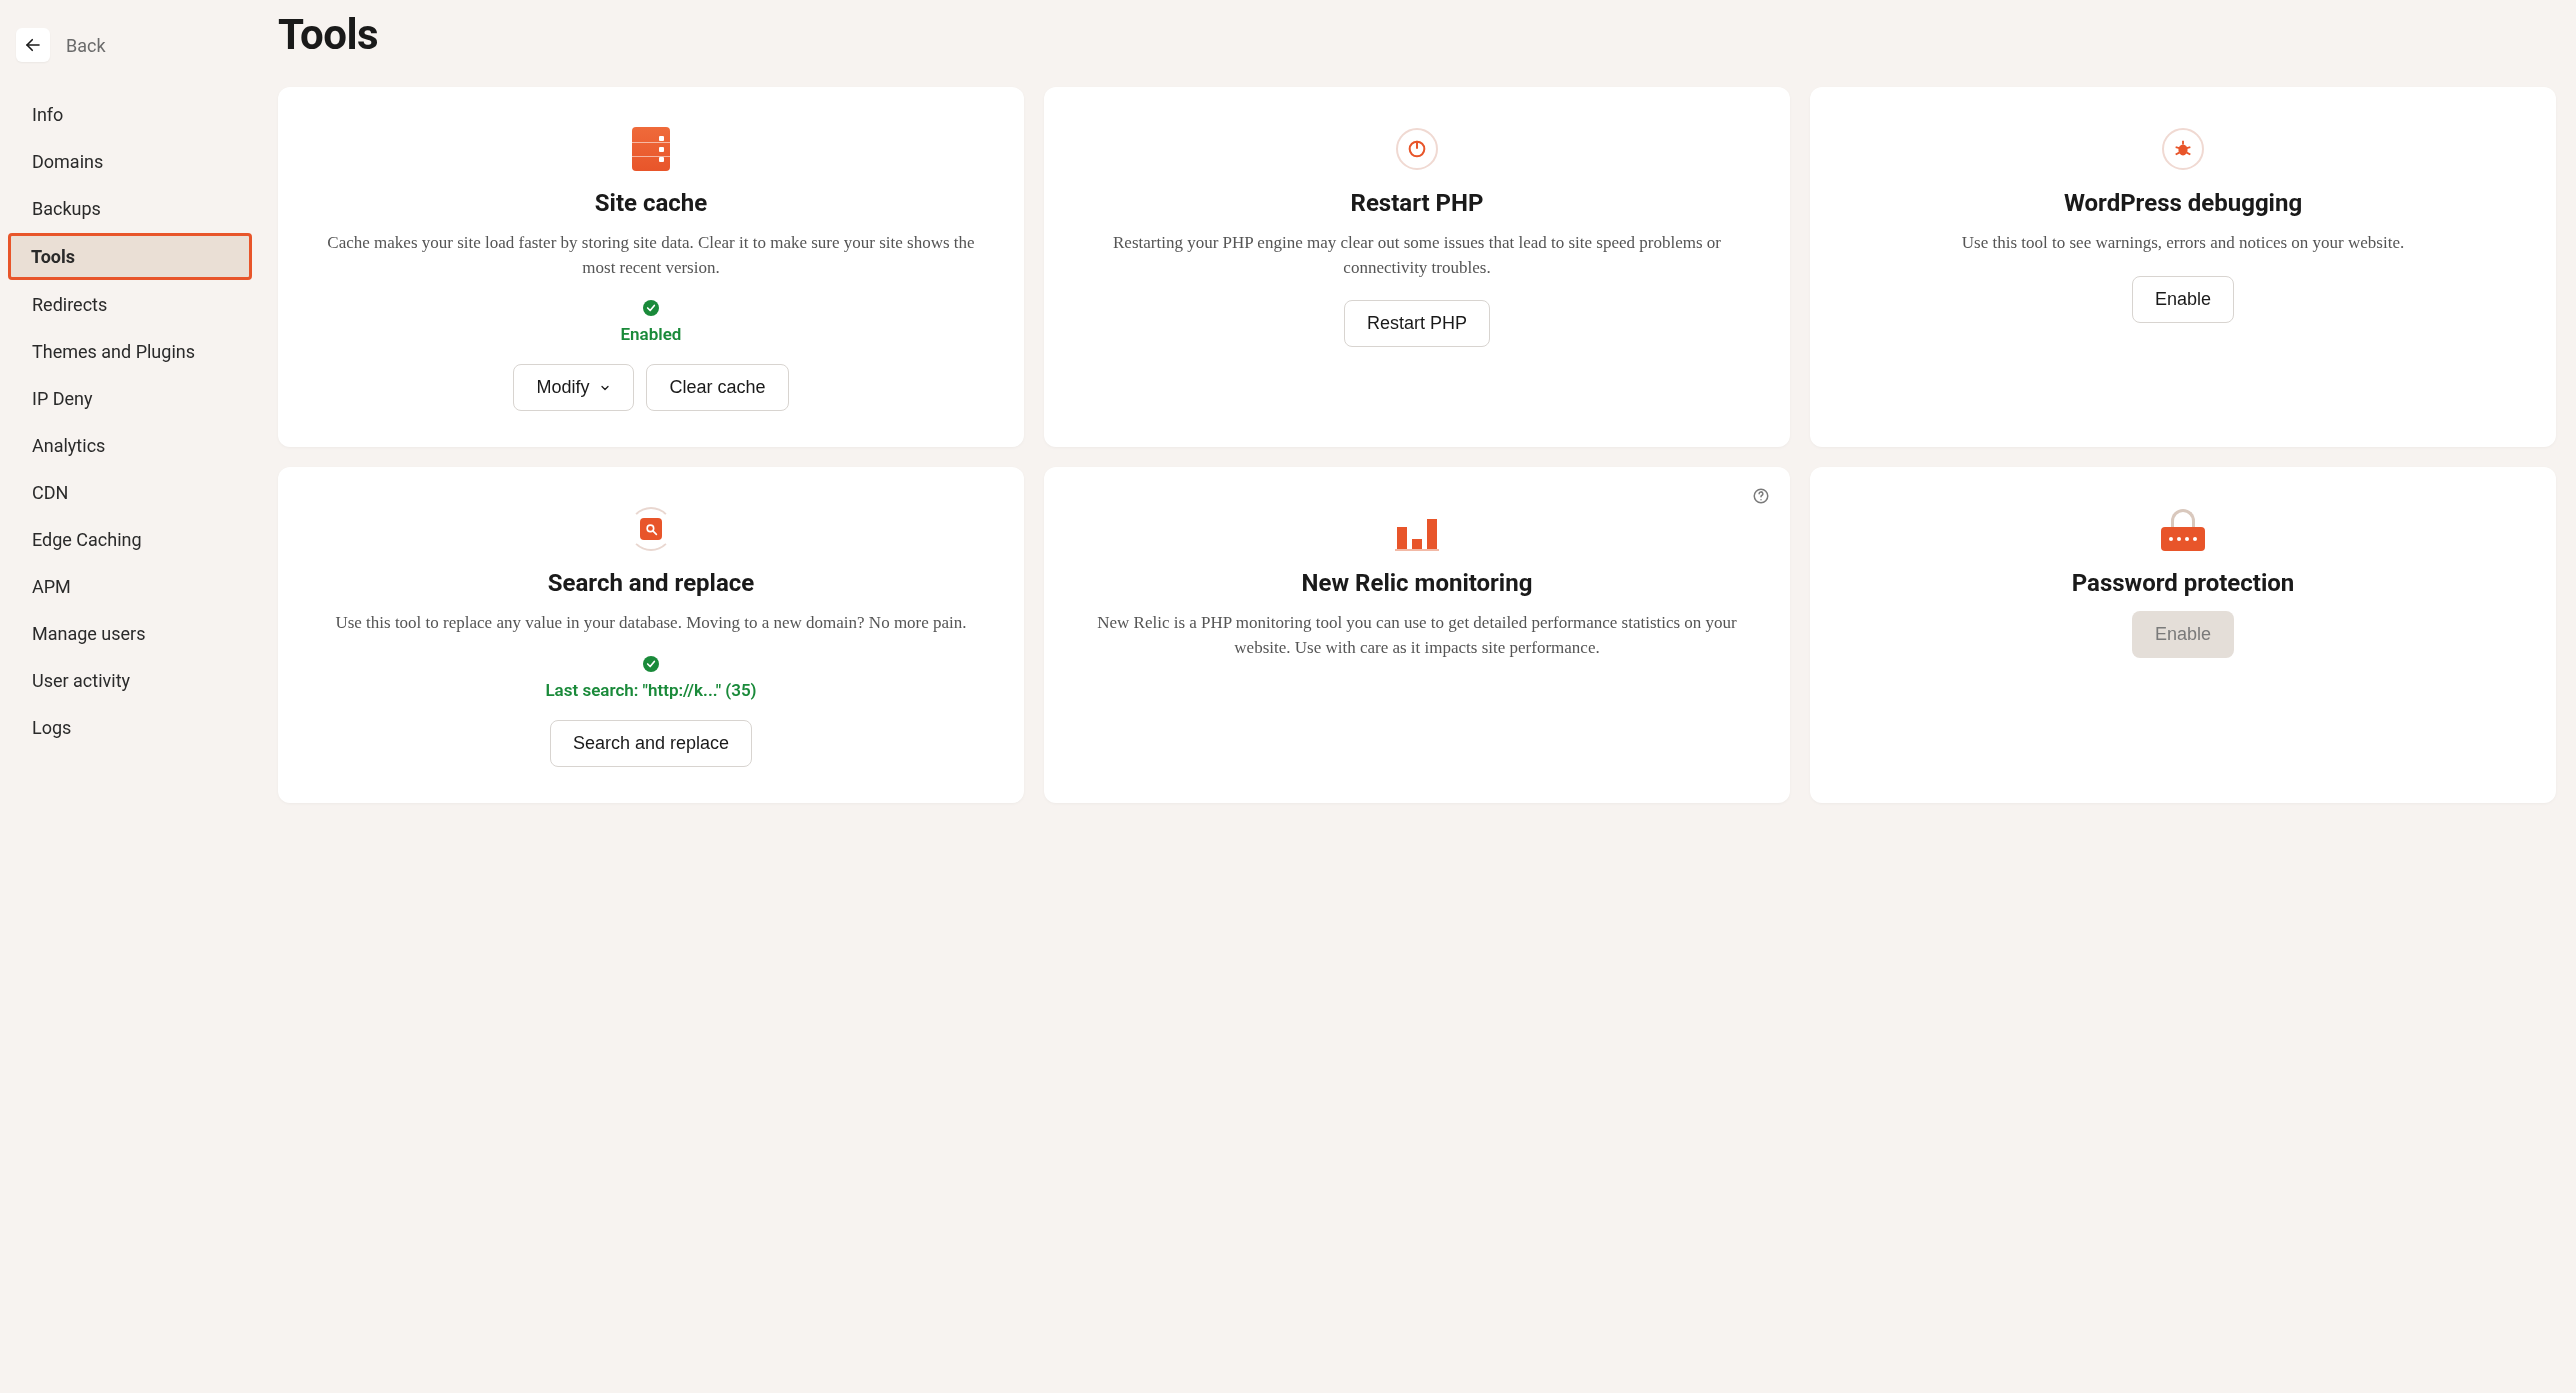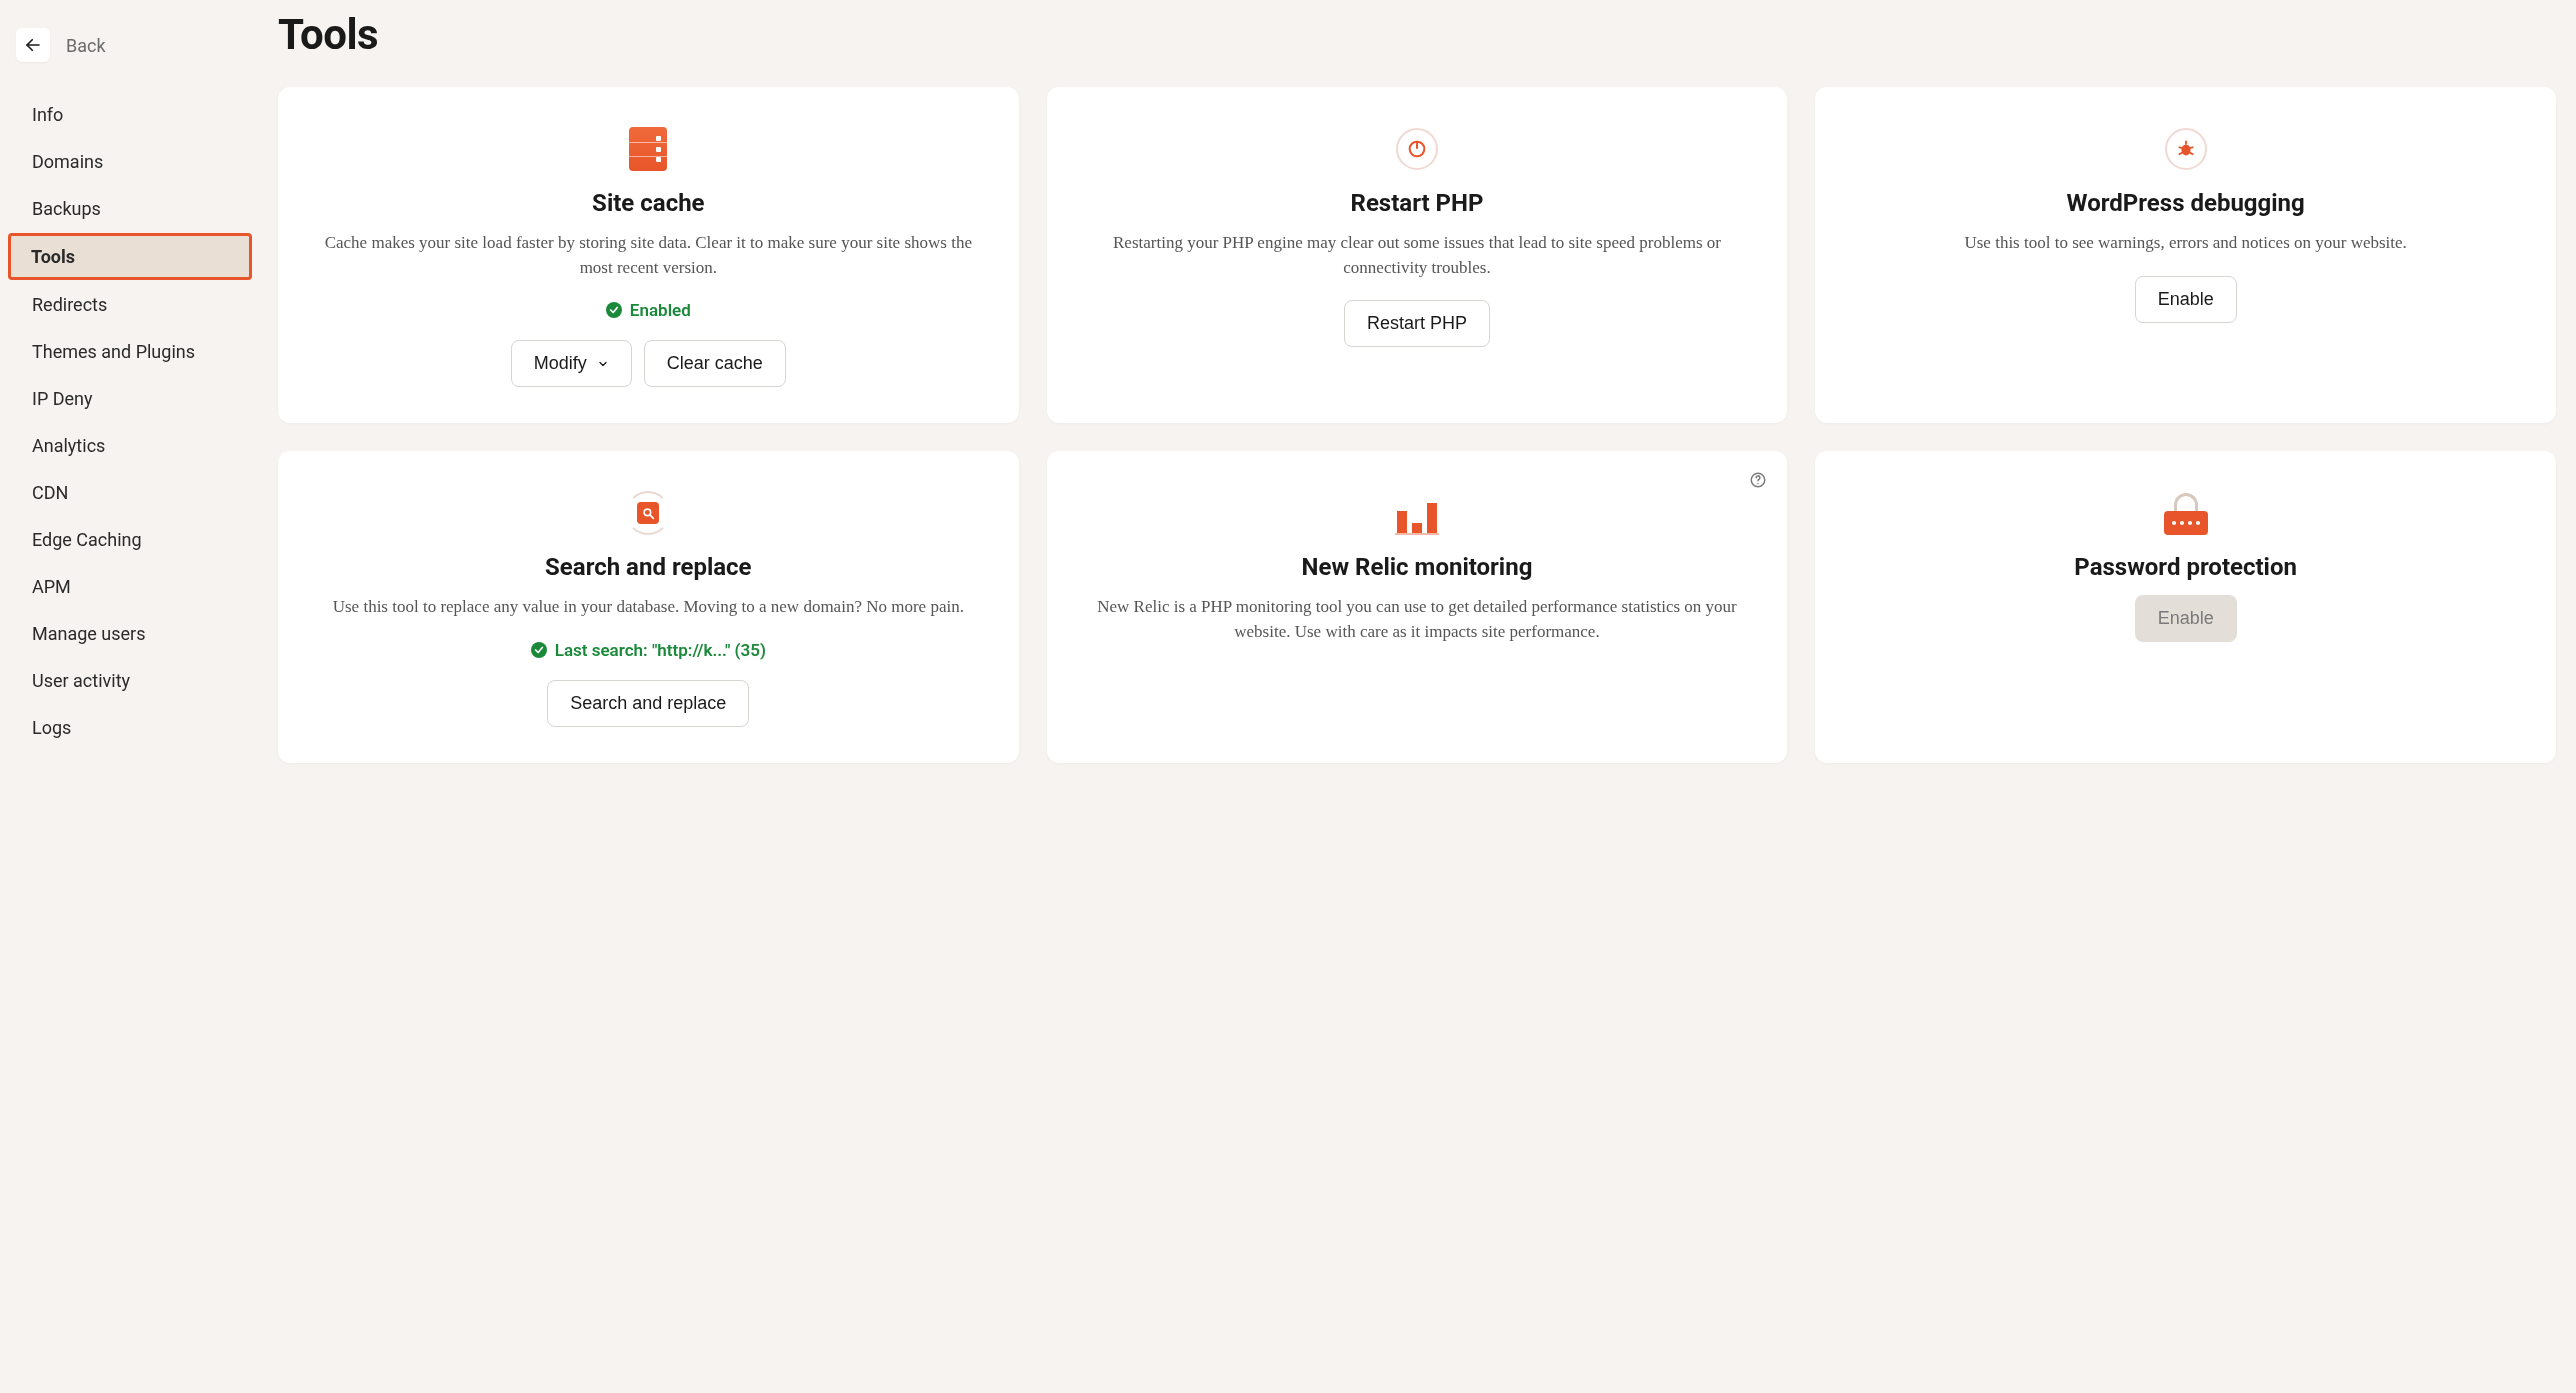--- a/index.html
+++ b/index.html
@@ -54,7 +54,7 @@
   .grid {
     display: grid;
     grid-template-columns: repeat(3, 1fr);
-    gap: 28px;
+    gap: 20px;
   }
   .card {
     background: #fff;

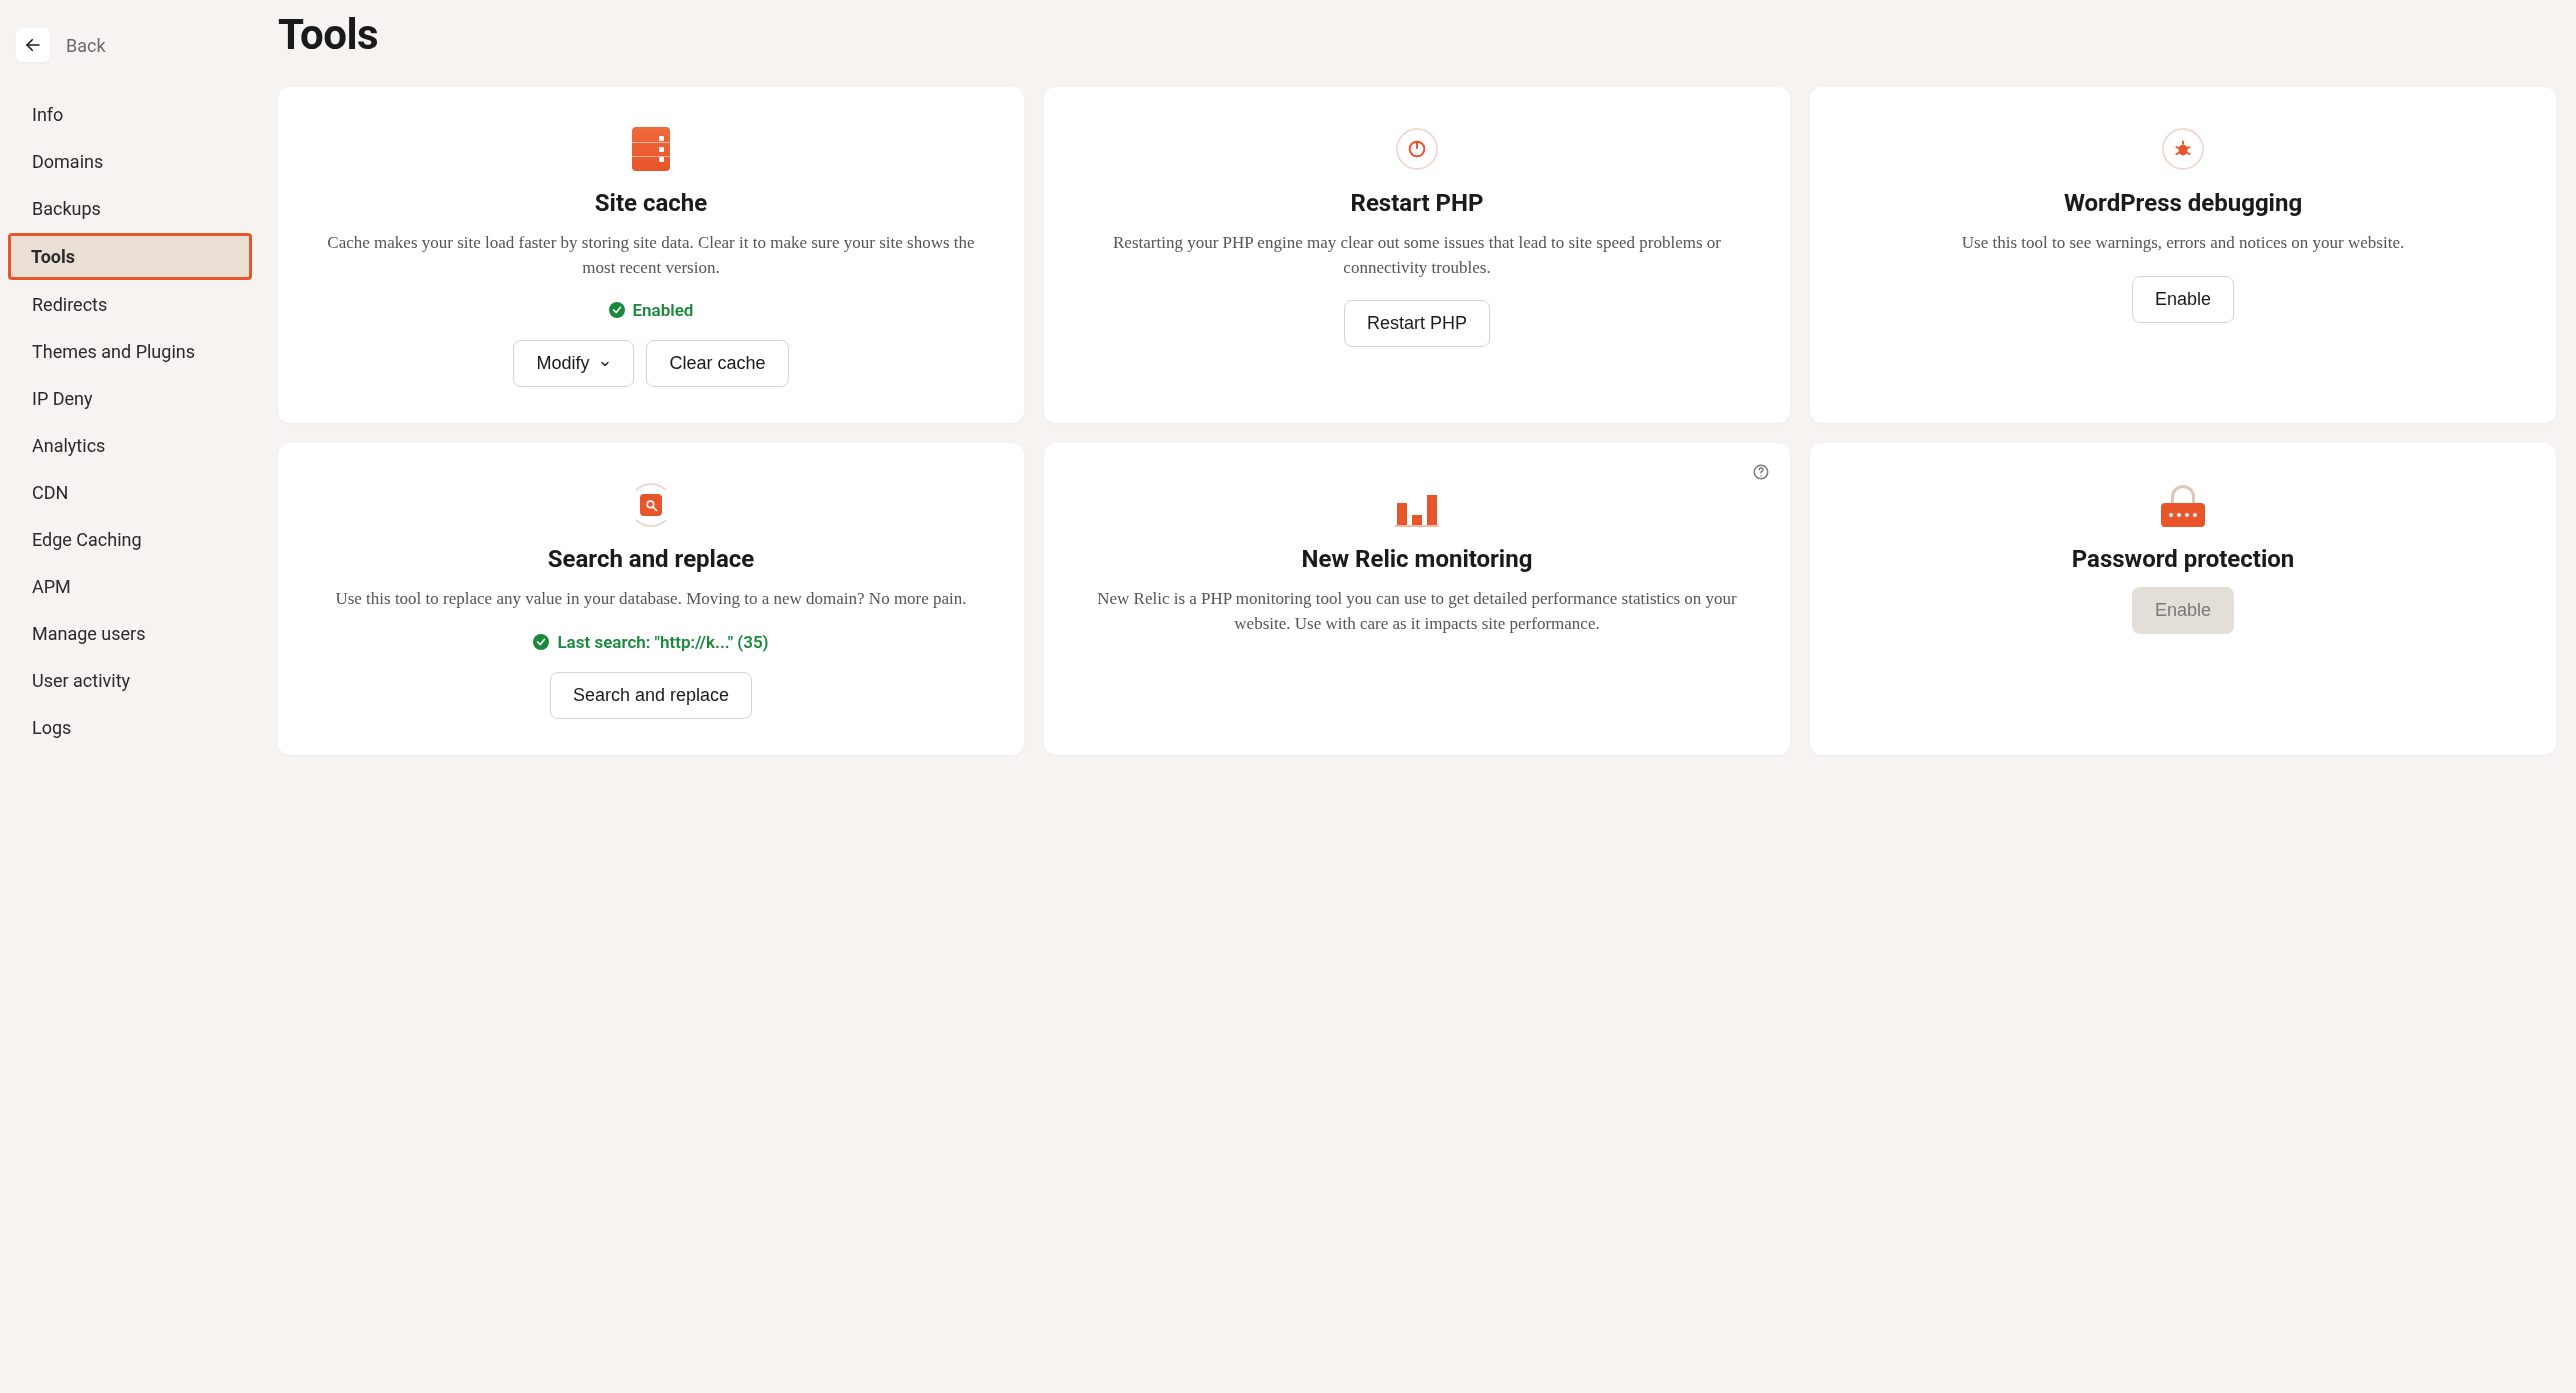--- a/index.html
+++ b/index.html
@@ -87,6 +87,7 @@
     font-size: 17px;
     display:flex; align-items:center; justify-content:center; gap:8px;
     margin-bottom: 20px;
+    flex-direction: column;
   }
   .btn-row { display:flex; gap:12px; justify-content:center; flex-wrap:wrap; }
   .btn {

